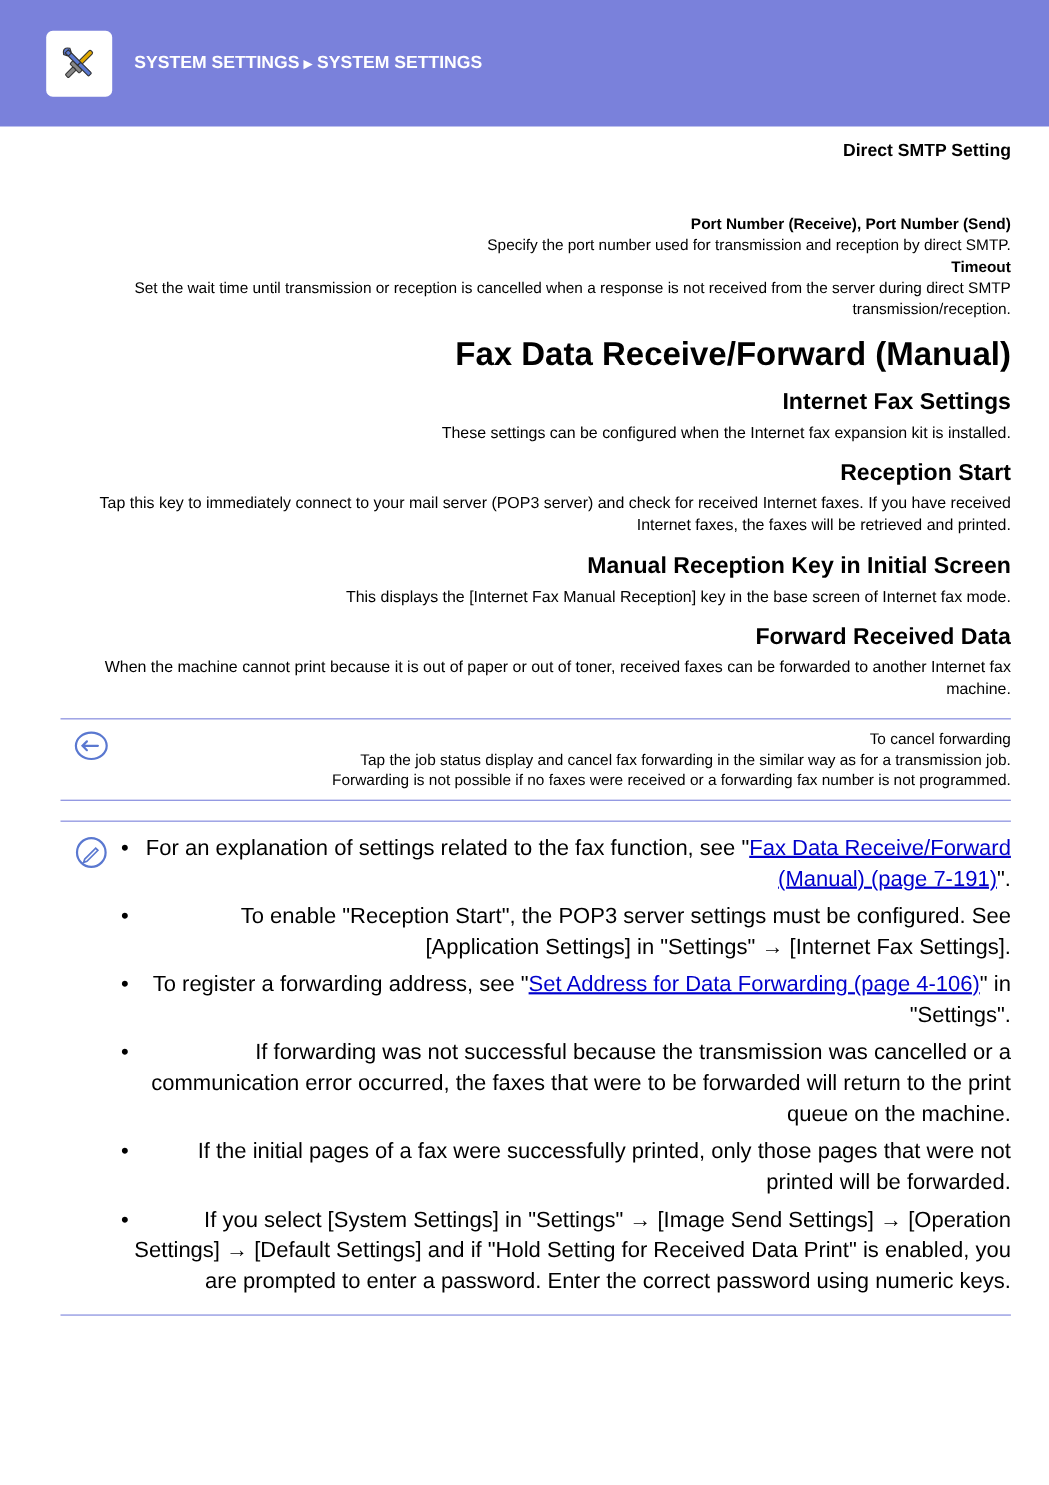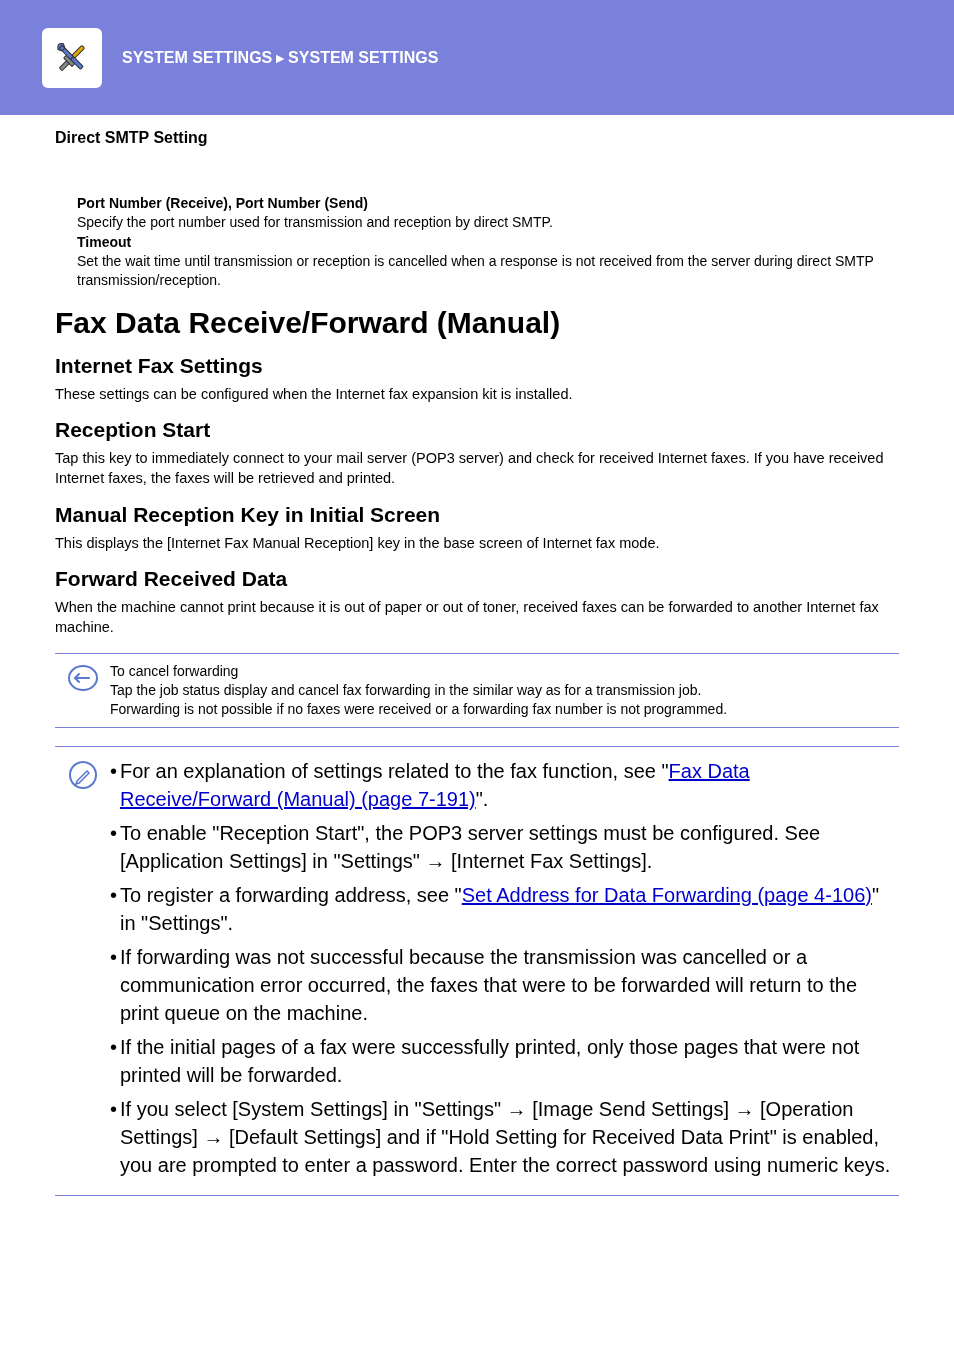--- a/index.html
+++ b/index.html
@@ -8,7 +8,7 @@
   .header-icon-box { width: 60px; height: 60px; background: #fff; border-radius: 6px; margin: 0 20px 0 42px; display: flex; align-items: center; justify-content: center; position: relative; }
   .breadcrumb { color: #fff; font-weight: bold; font-size: 16px; display: flex; align-items: center; }
   .bc-sep { margin: 0 1px; font-size: 14px; }
-  .content { padding: 14px 55px 0 55px; }
+  .content { padding: 14px 35px 0 55px; text-align: right; }
   .h3 { font-weight: bold; font-size: 16px; margin-bottom: 4px; }
   .indent1 { padding-left: 22px; margin-top: 48px; }
   .h4 { font-weight: bold; font-size: 14px; margin-top: 2px; }

